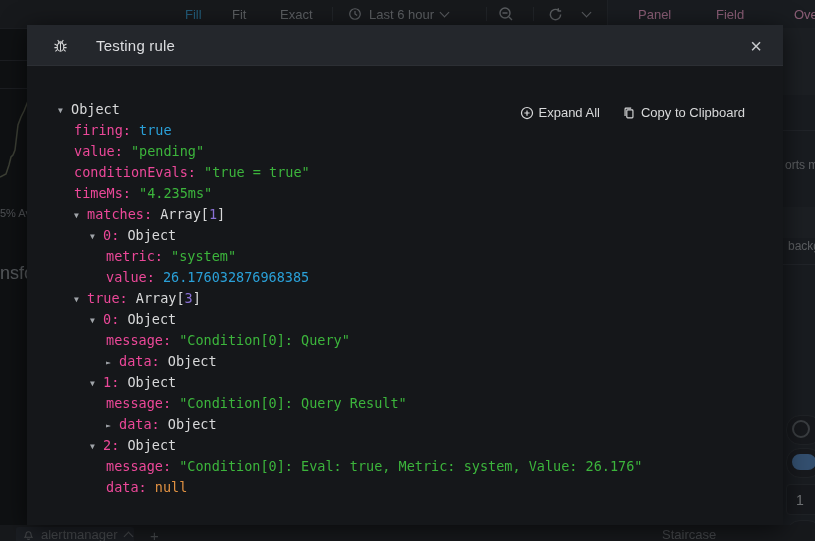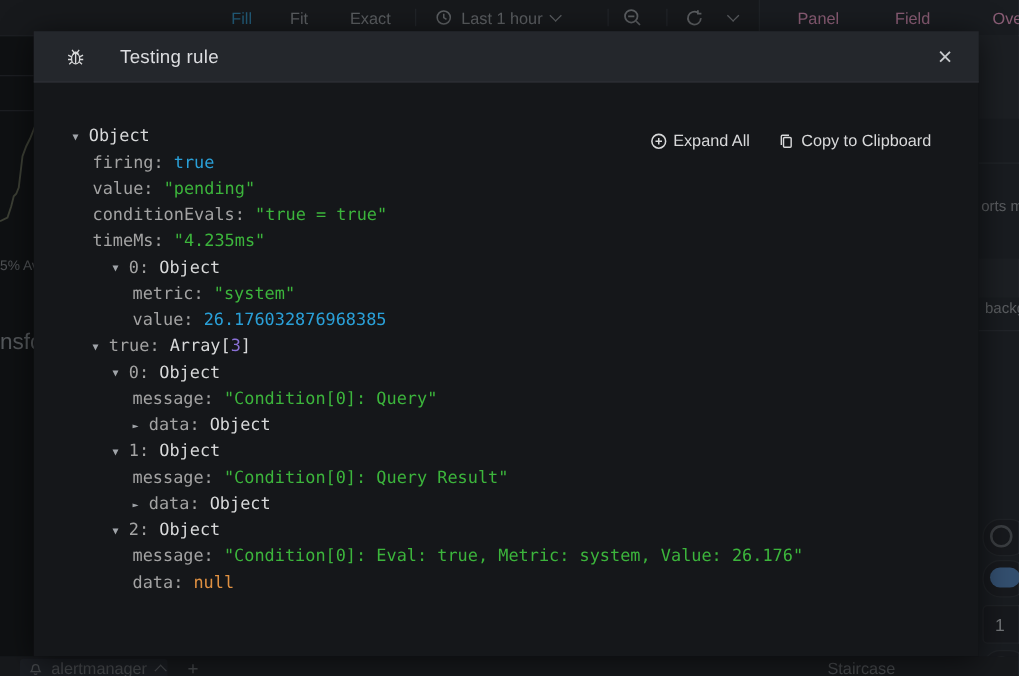--- a/index.html
+++ b/index.html
@@ -82,7 +82,7 @@
               <path d="M8 4.5V8l2.5 1.8"></path>
           </svg>
         </span>
-        <span style="margin-left:7px;">Last 1 hour</span>
+        <span style="margin-left:7px;">Last 6 hour</span>
         <span class="chev"></span>
       </div>
 

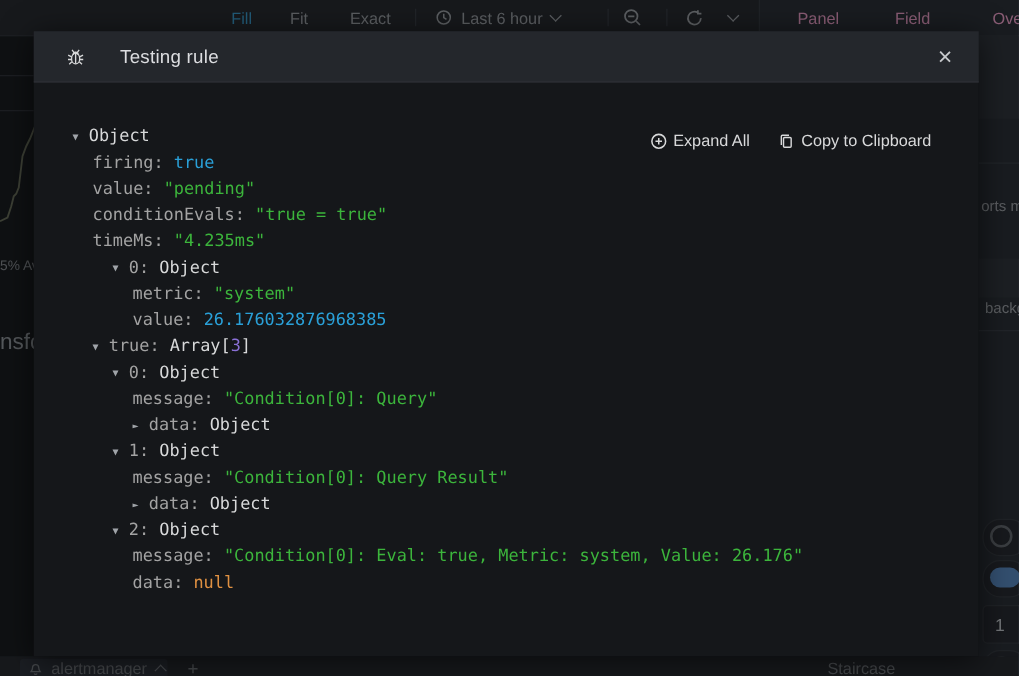--- a/index.html
+++ b/index.html
@@ -53,7 +53,7 @@
   .tree-row{height:21px;line-height:21px;white-space:pre;}
   .toggler{display:inline-block;width:13px;font-size:8px;color:#a0a4a9;cursor:pointer;
            vertical-align:1px;}
-  .t-key{color:#a3a3a3;}
+  .t-key{color:#ec4899;}
   .t-str{color:#3cb53c;}
   .t-num{color:#2aa0d8;}
   .t-bool{color:#2aa0d8;}

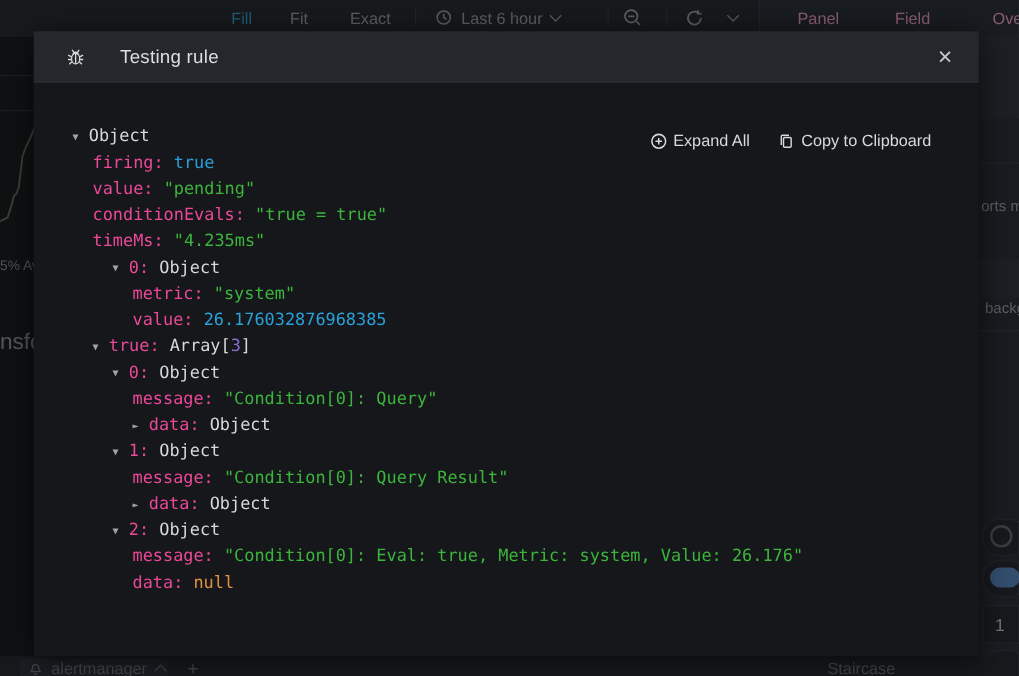--- a/index.html
+++ b/index.html
@@ -203,6 +203,7 @@
         <div class="tree-row" style="padding-left: 47px;"><span class="t-key">value:</span><span class="t-str"> "pending"</span></div>
         <div class="tree-row" style="padding-left: 47px;"><span class="t-key">conditionEvals:</span><span class="t-str"> "true = true"</span></div>
         <div class="tree-row" style="padding-left: 47px;"><span class="t-key">timeMs:</span><span class="t-str"> "4.235ms"</span></div>
+        <div class="tree-row" style="padding-left: 47px;"><span class="toggler">▼</span><span class="t-key">matches:</span><span class="t-plain"> Array[</span><span class="t-idx">1</span><span class="t-plain">]</span></div>
         <div class="tree-row" style="padding-left: 63px;"><span class="toggler">▼</span><span class="t-key">0:</span><span class="t-plain"> Object</span></div>
         <div class="tree-row" style="padding-left: 79px;"><span class="t-key">metric:</span><span class="t-str"> "system"</span></div>
         <div class="tree-row" style="padding-left: 79px;"><span class="t-key">value:</span><span class="t-num"> 26.176032876968385</span></div>

